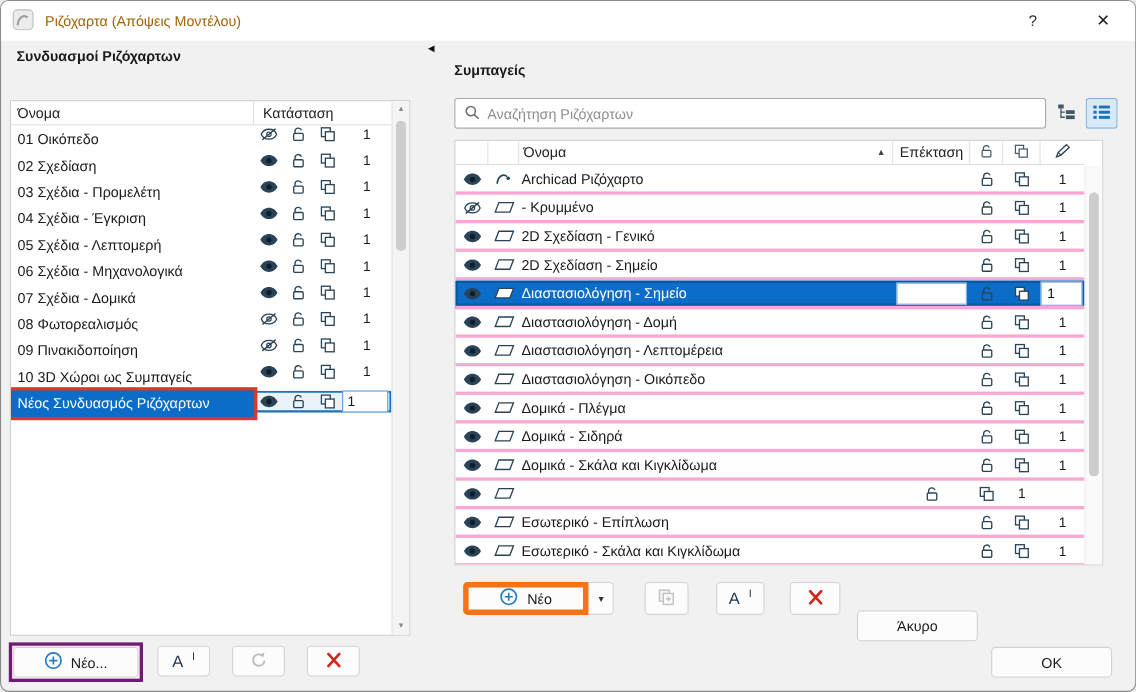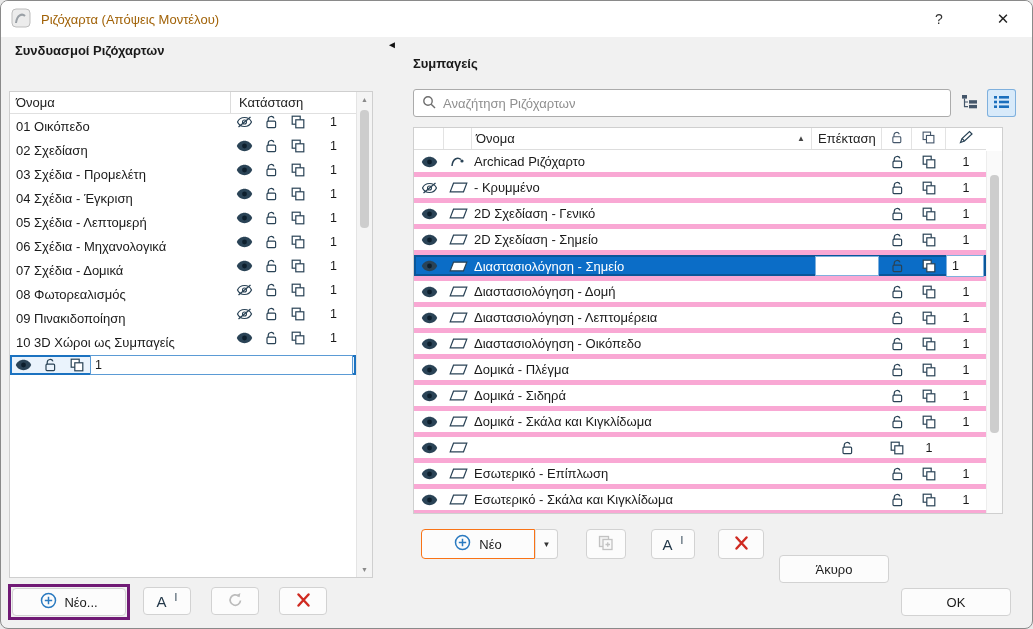--- a/index.html
+++ b/index.html
@@ -95,7 +95,7 @@
 
   .rrows { position:absolute; top:23px; left:0; right:16px; bottom:0; overflow:hidden; }
   .rrow { display:grid; grid-template-columns:30px 28px 1fr 70px 30px 34px 40px; height:26px;
-          align-items:center; border-bottom:5px solid #f9a8d4; }
+          align-items:center; border-bottom:3px solid #f9a8d4; }
   .rname { white-space:nowrap; overflow:hidden; padding-left:2px; }
   .rcount { display:flex; align-items:center; justify-content:center; font-size:12.5px; height:100%; }
   .ext-field { display:none; background:#fff; border:1px solid #7fb0dd; height:20px; margin:0 3px; }

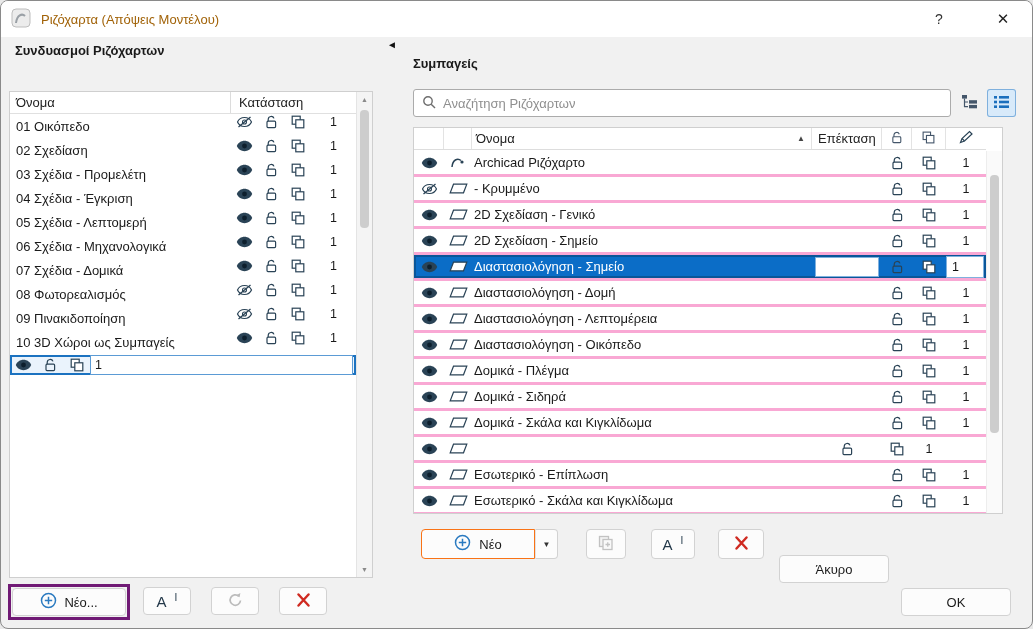--- a/index.html
+++ b/index.html
@@ -411,6 +411,7 @@
         </div>
 
         <div class="lrow selected">
+          <div class="lname">Νέος Συνδυασμός Ριζόχαρτων</div>
           <div class="lstatus">
             <span class="icon-cell">
               <svg class="eye-open" width="17" height="12" viewBox="0 0 17 12">

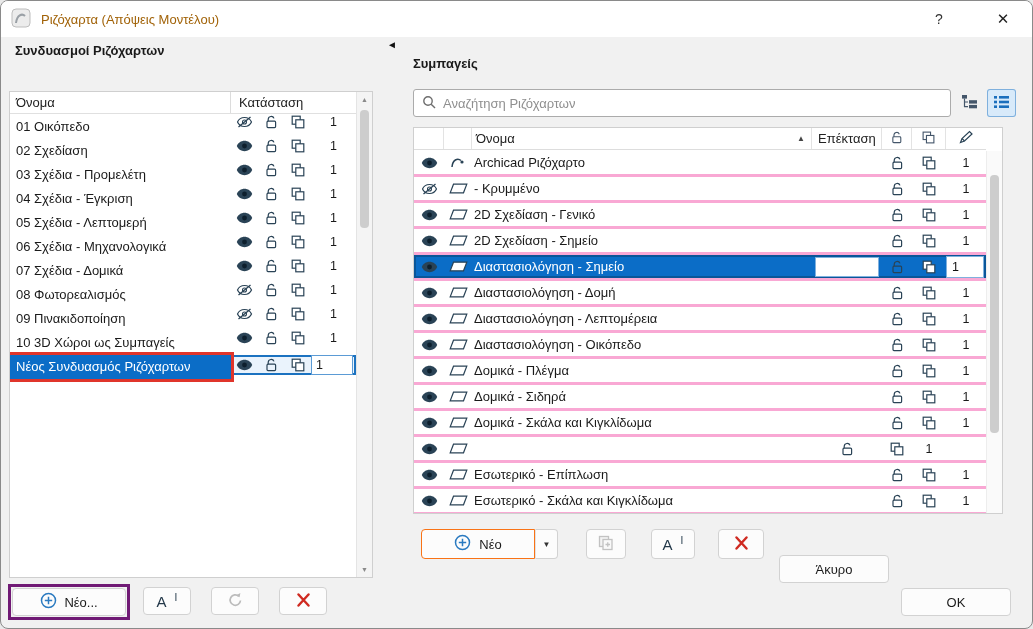--- a/index.html
+++ b/index.html
@@ -109,7 +109,7 @@
   
   .split-new { position:absolute; left:420px; top:528px; width:137px; height:30px; display:flex; }
   .split-main { flex:1; display:flex; align-items:center; justify-content:center; gap:8px;
-                background:#fcfcfc; border:1px solid #f97316; border-radius:4px 0 0 4px; }
+                background:#fcfcfc; border:5px solid #f97316; border-radius:4px 0 0 4px; }
   .split-arrow { width:23px; display:flex; align-items:center; justify-content:center; background:#fcfcfc;
                  border:1px solid #d2d2d2; border-left:1px solid #e2e2e2; border-radius:0 4px 4px 0;
                  font-size:8px; color:#333; }

